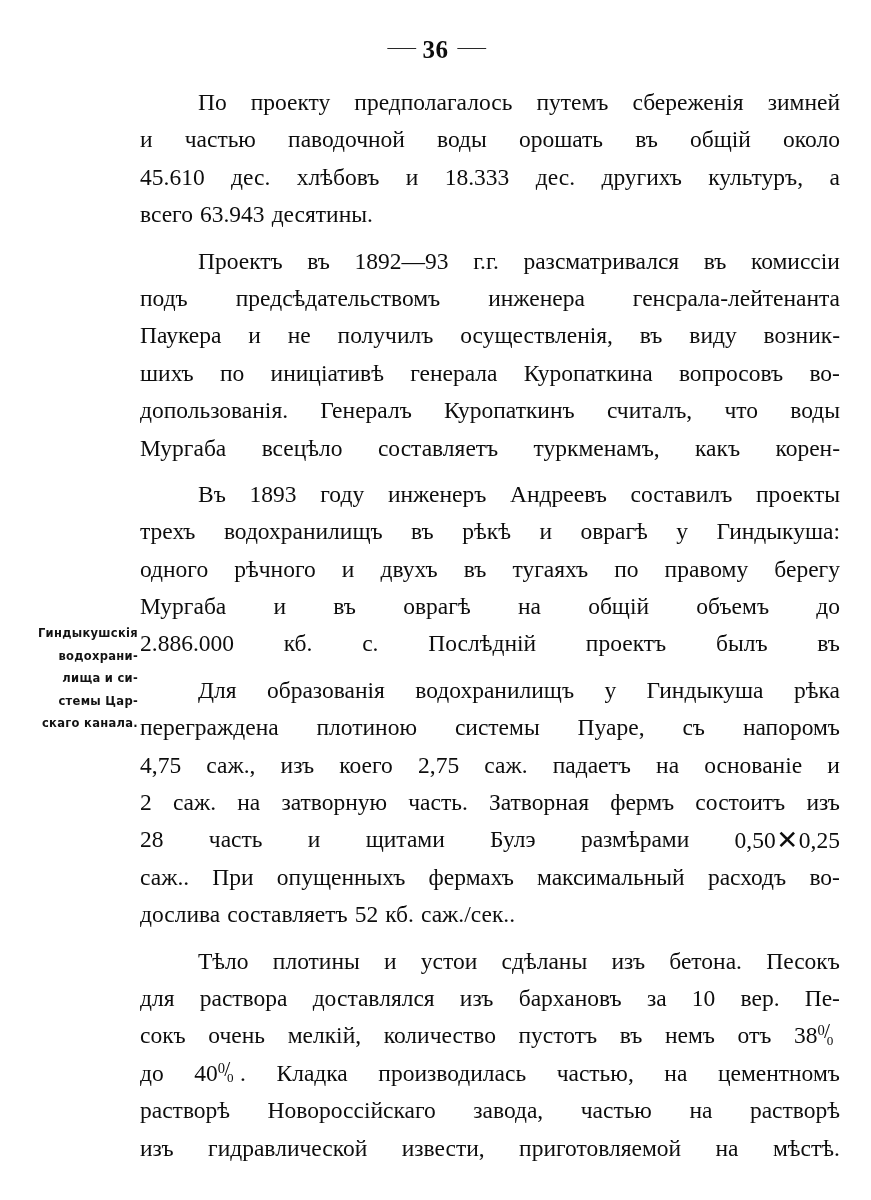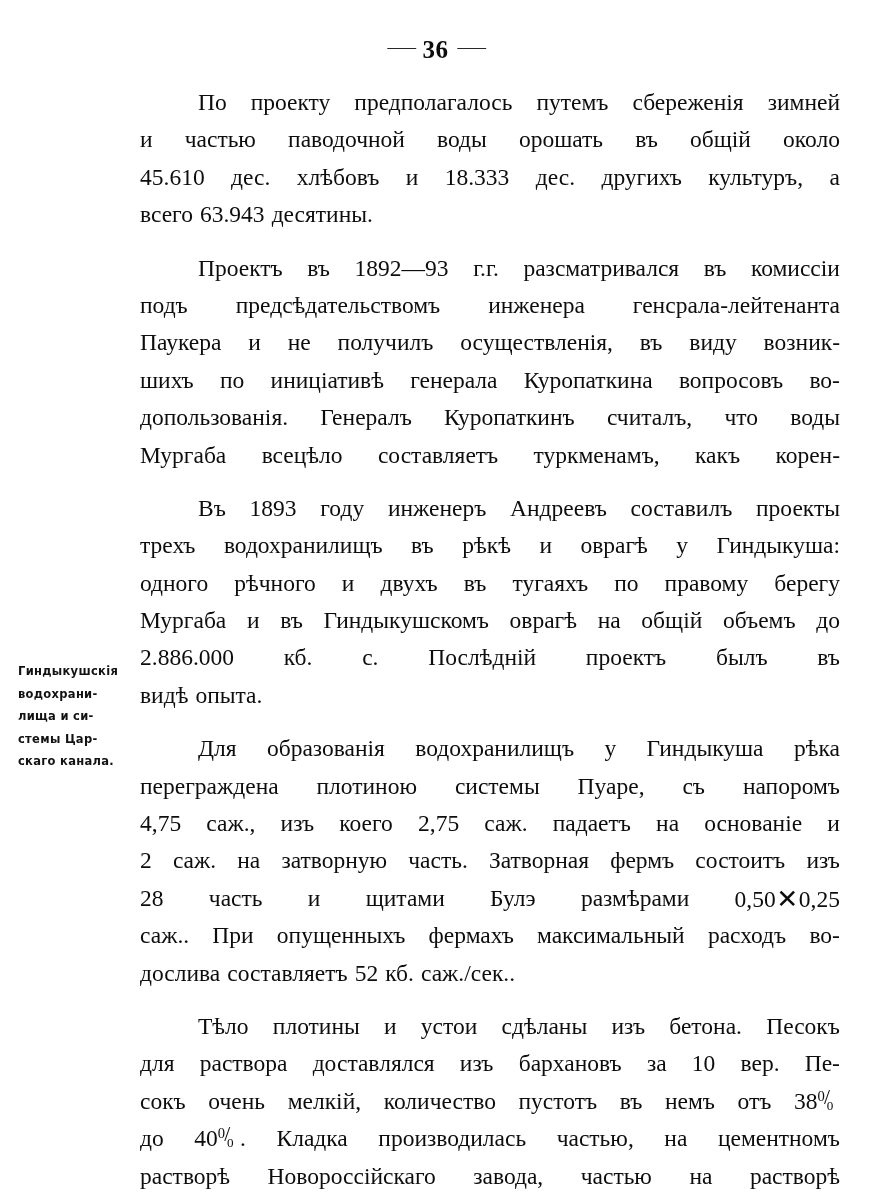--- a/index.html
+++ b/index.html
@@ -57,7 +57,7 @@
   }
 
   .para { margin: 0; }
-  .para + .para { margin-top: 16px; }
+  .para + .para { margin-top: 9px; }
 
   
   .ln {

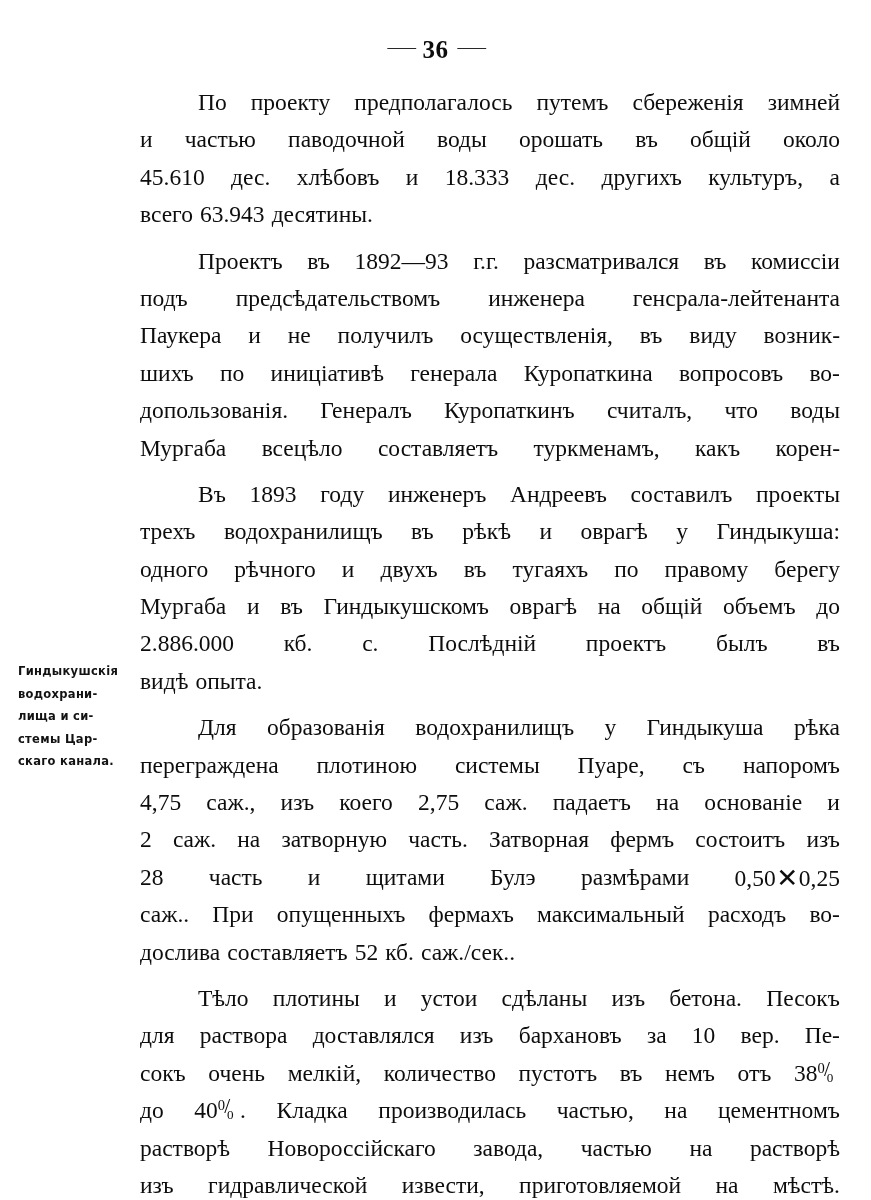--- a/index.html
+++ b/index.html
@@ -167,7 +167,7 @@
         <div class="ln just indent"><span>Въ</span><span>1893</span><span>году</span><span>инженеръ</span><span>Андреевъ</span><span>составилъ</span><span>проекты</span></div>
         <div class="ln just"><span>трехъ</span><span>водохранилищъ</span><span>въ</span><span>рѣкѣ</span><span>и</span><span>оврагѣ</span><span>у</span><span>Гиндыкуша:</span></div>
         <div class="ln just"><span>одного</span><span>рѣчного</span><span>и</span><span>двухъ</span><span>въ</span><span>тугаяхъ</span><span>по</span><span>правому</span><span>берегу</span></div>
-        <div class="ln just"><span>Мургаба</span><span>и</span><span>въ</span><span>Гиндыкушскомъ</span><span>оврагѣ</span><span>на</span><span>общій</span><span>объемъ</span><span>до</span></div>
+        <div class="ln just"><span>Мургаба</span><span>и</span><span>въ</span><span>оврагѣ</span><span>на</span><span>общій</span><span>объемъ</span><span>до</span></div>
         <div class="ln just"><span>2.886.000</span><span>кб.</span><span>с.</span><span>Послѣдній</span><span>проектъ</span><span>былъ</span><span>въ</span></div>
         <div class="ln flush"><span>видѣ</span><span>опыта.</span></div>
       </div>

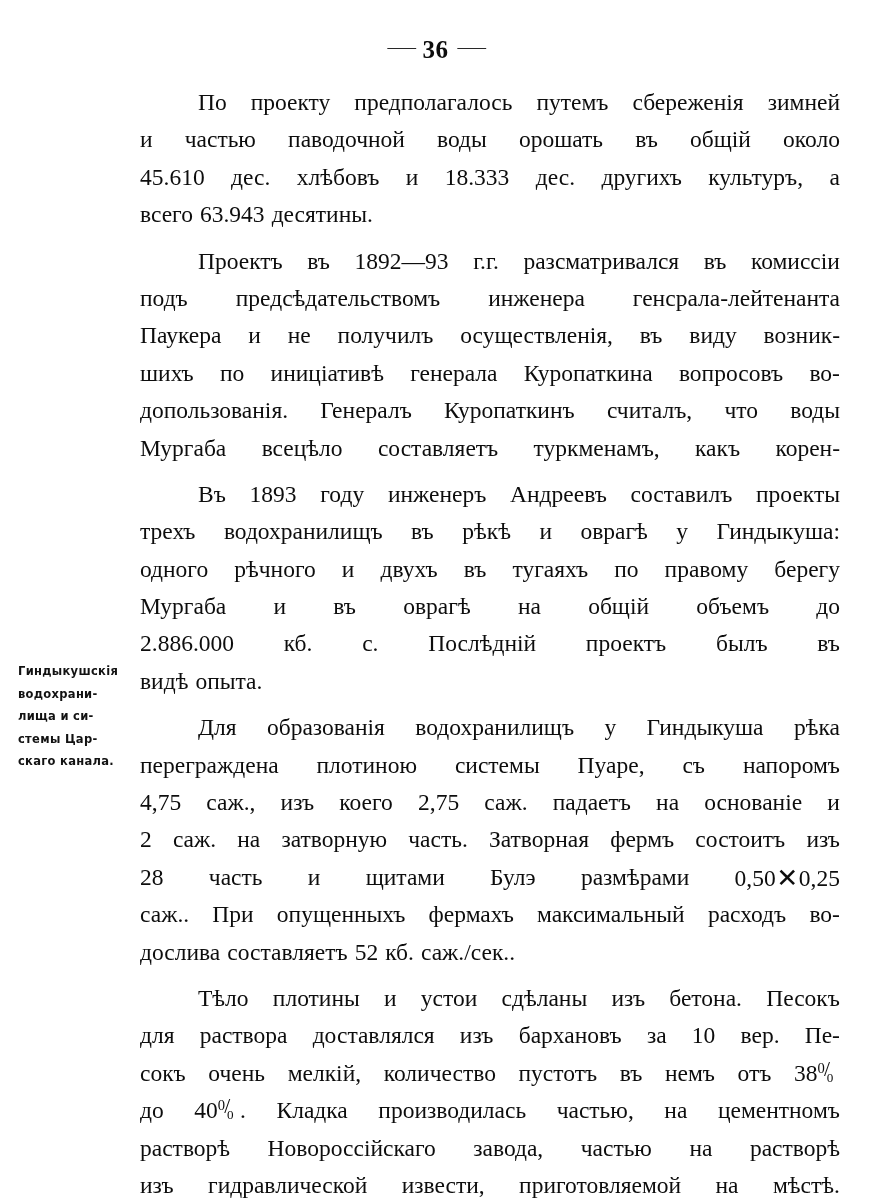--- a/index.html
+++ b/index.html
@@ -84,13 +84,13 @@
   .marginnote {
     position: absolute;
     left: 18px;
-    top: 660px;
+    top: 622px;
     width: 120px;
     font-family: "DejaVu Sans", "Liberation Sans", sans-serif;
     font-size: 11.5px;
     font-weight: bold;
     line-height: 22.5px;
-    text-align: left;
+    text-align: right;
     letter-spacing: 0.3px;
     color: #121212;
   }

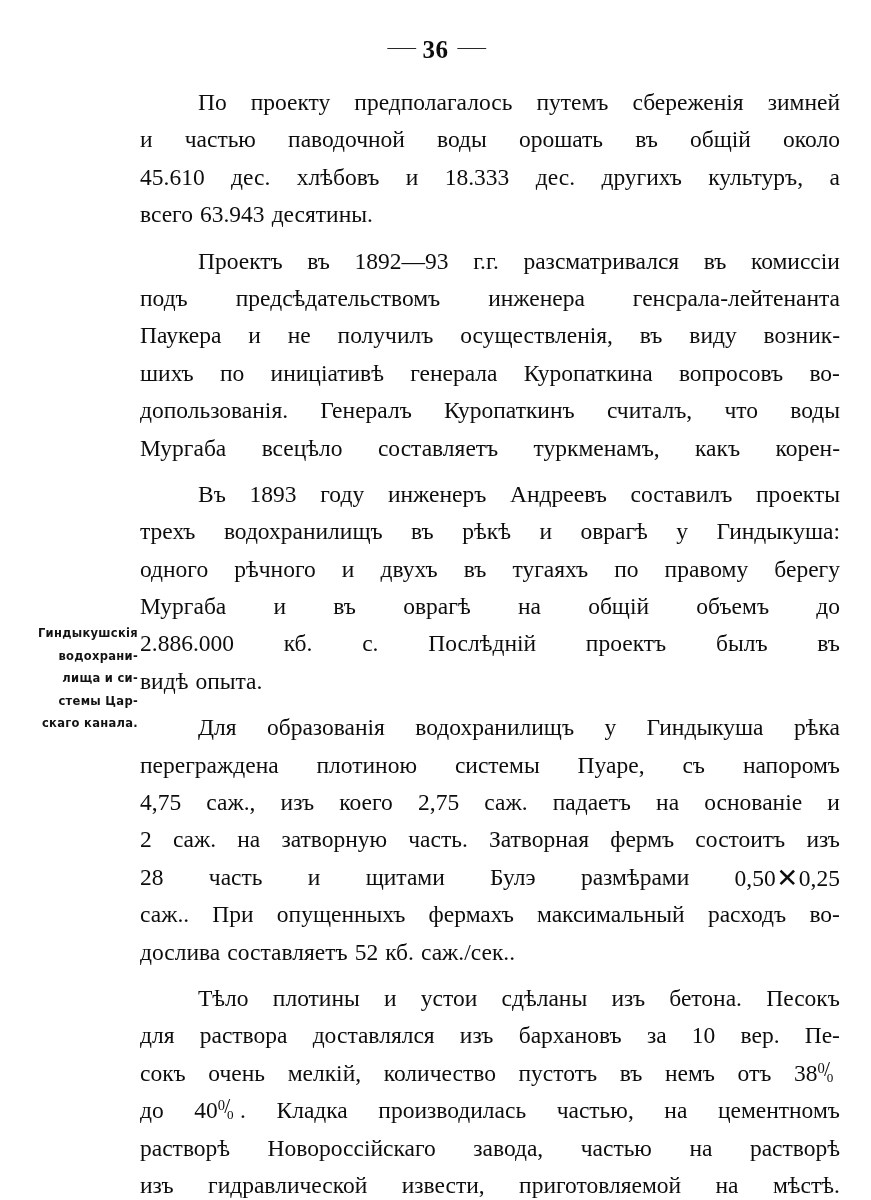--- a/index.html
+++ b/index.html
@@ -169,7 +169,6 @@
         <div class="ln just"><span>одного</span><span>рѣчного</span><span>и</span><span>двухъ</span><span>въ</span><span>тугаяхъ</span><span>по</span><span>правому</span><span>берегу</span></div>
         <div class="ln just"><span>Мургаба</span><span>и</span><span>въ</span><span>оврагѣ</span><span>на</span><span>общій</span><span>объемъ</span><span>до</span></div>
         <div class="ln just"><span>2.886.000</span><span>кб.</span><span>с.</span><span>Послѣдній</span><span>проектъ</span><span>былъ</span><span>въ</span></div>
-        <div class="ln flush"><span>видѣ</span><span>опыта.</span></div>
       </div>
       <div class="para">
         <div class="ln just indent"><span>Для</span><span>образованія</span><span>водохранилищъ</span><span>у</span><span>Гиндыкуша</span><span>рѣка</span></div>

